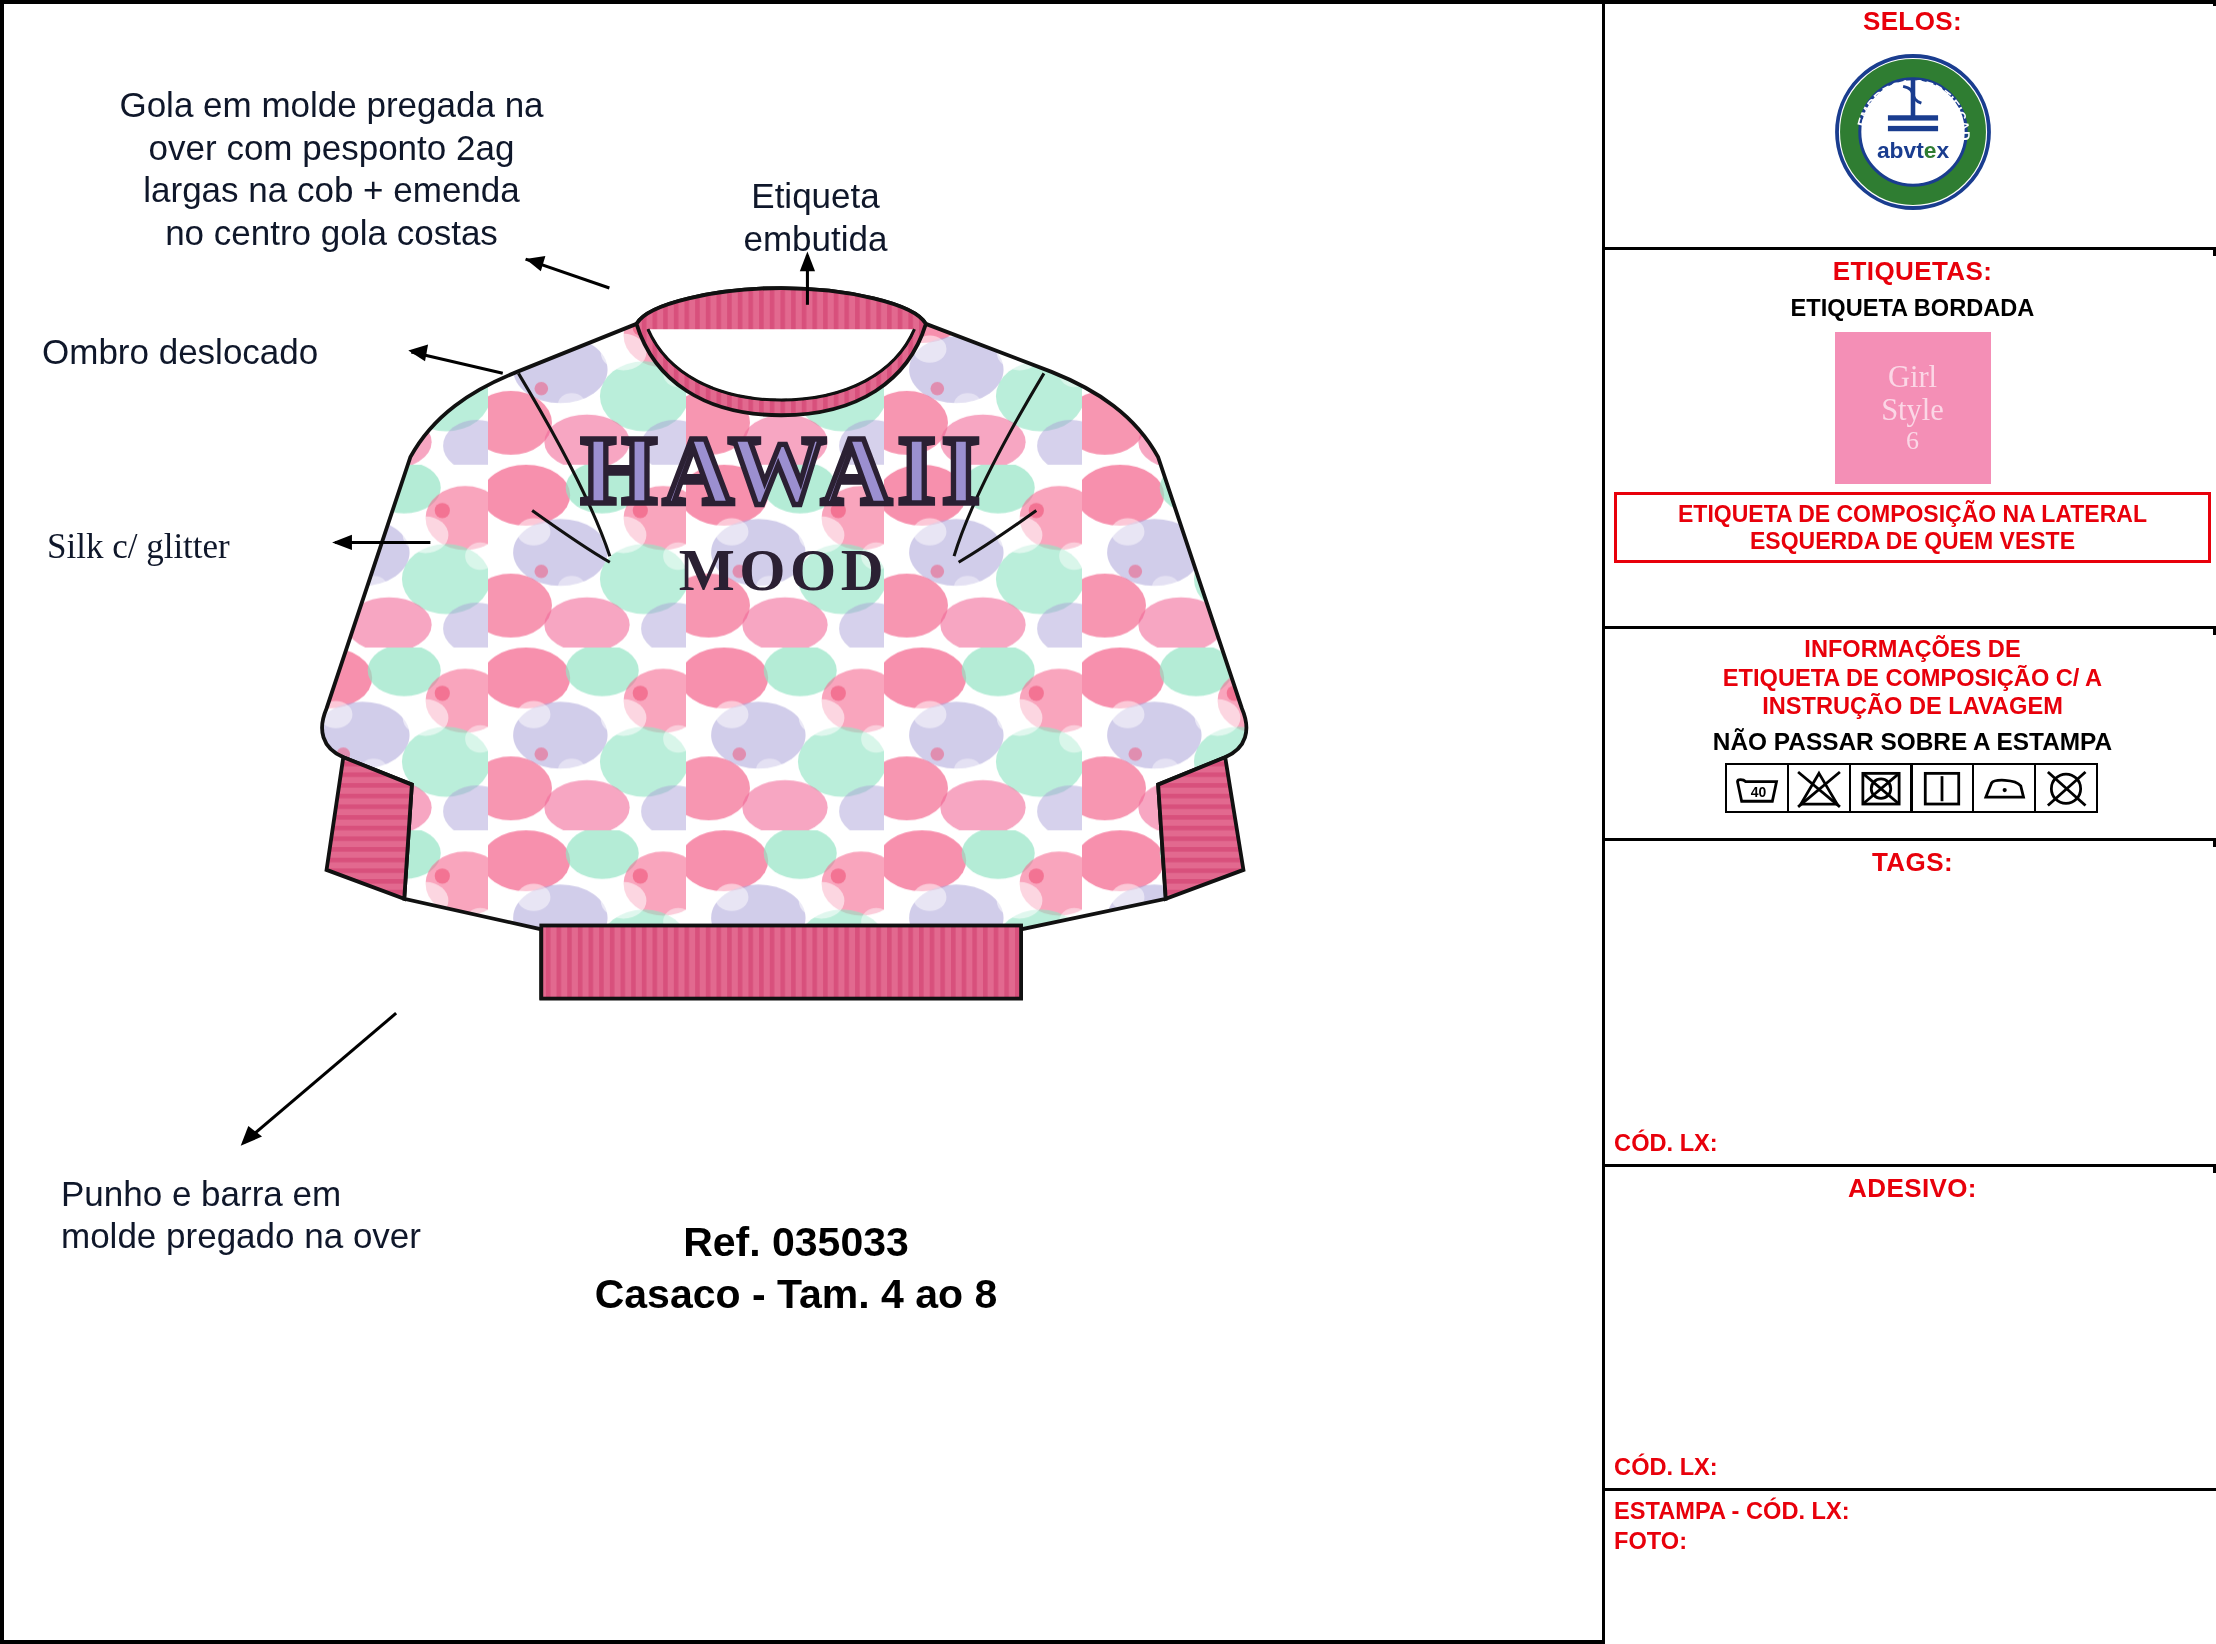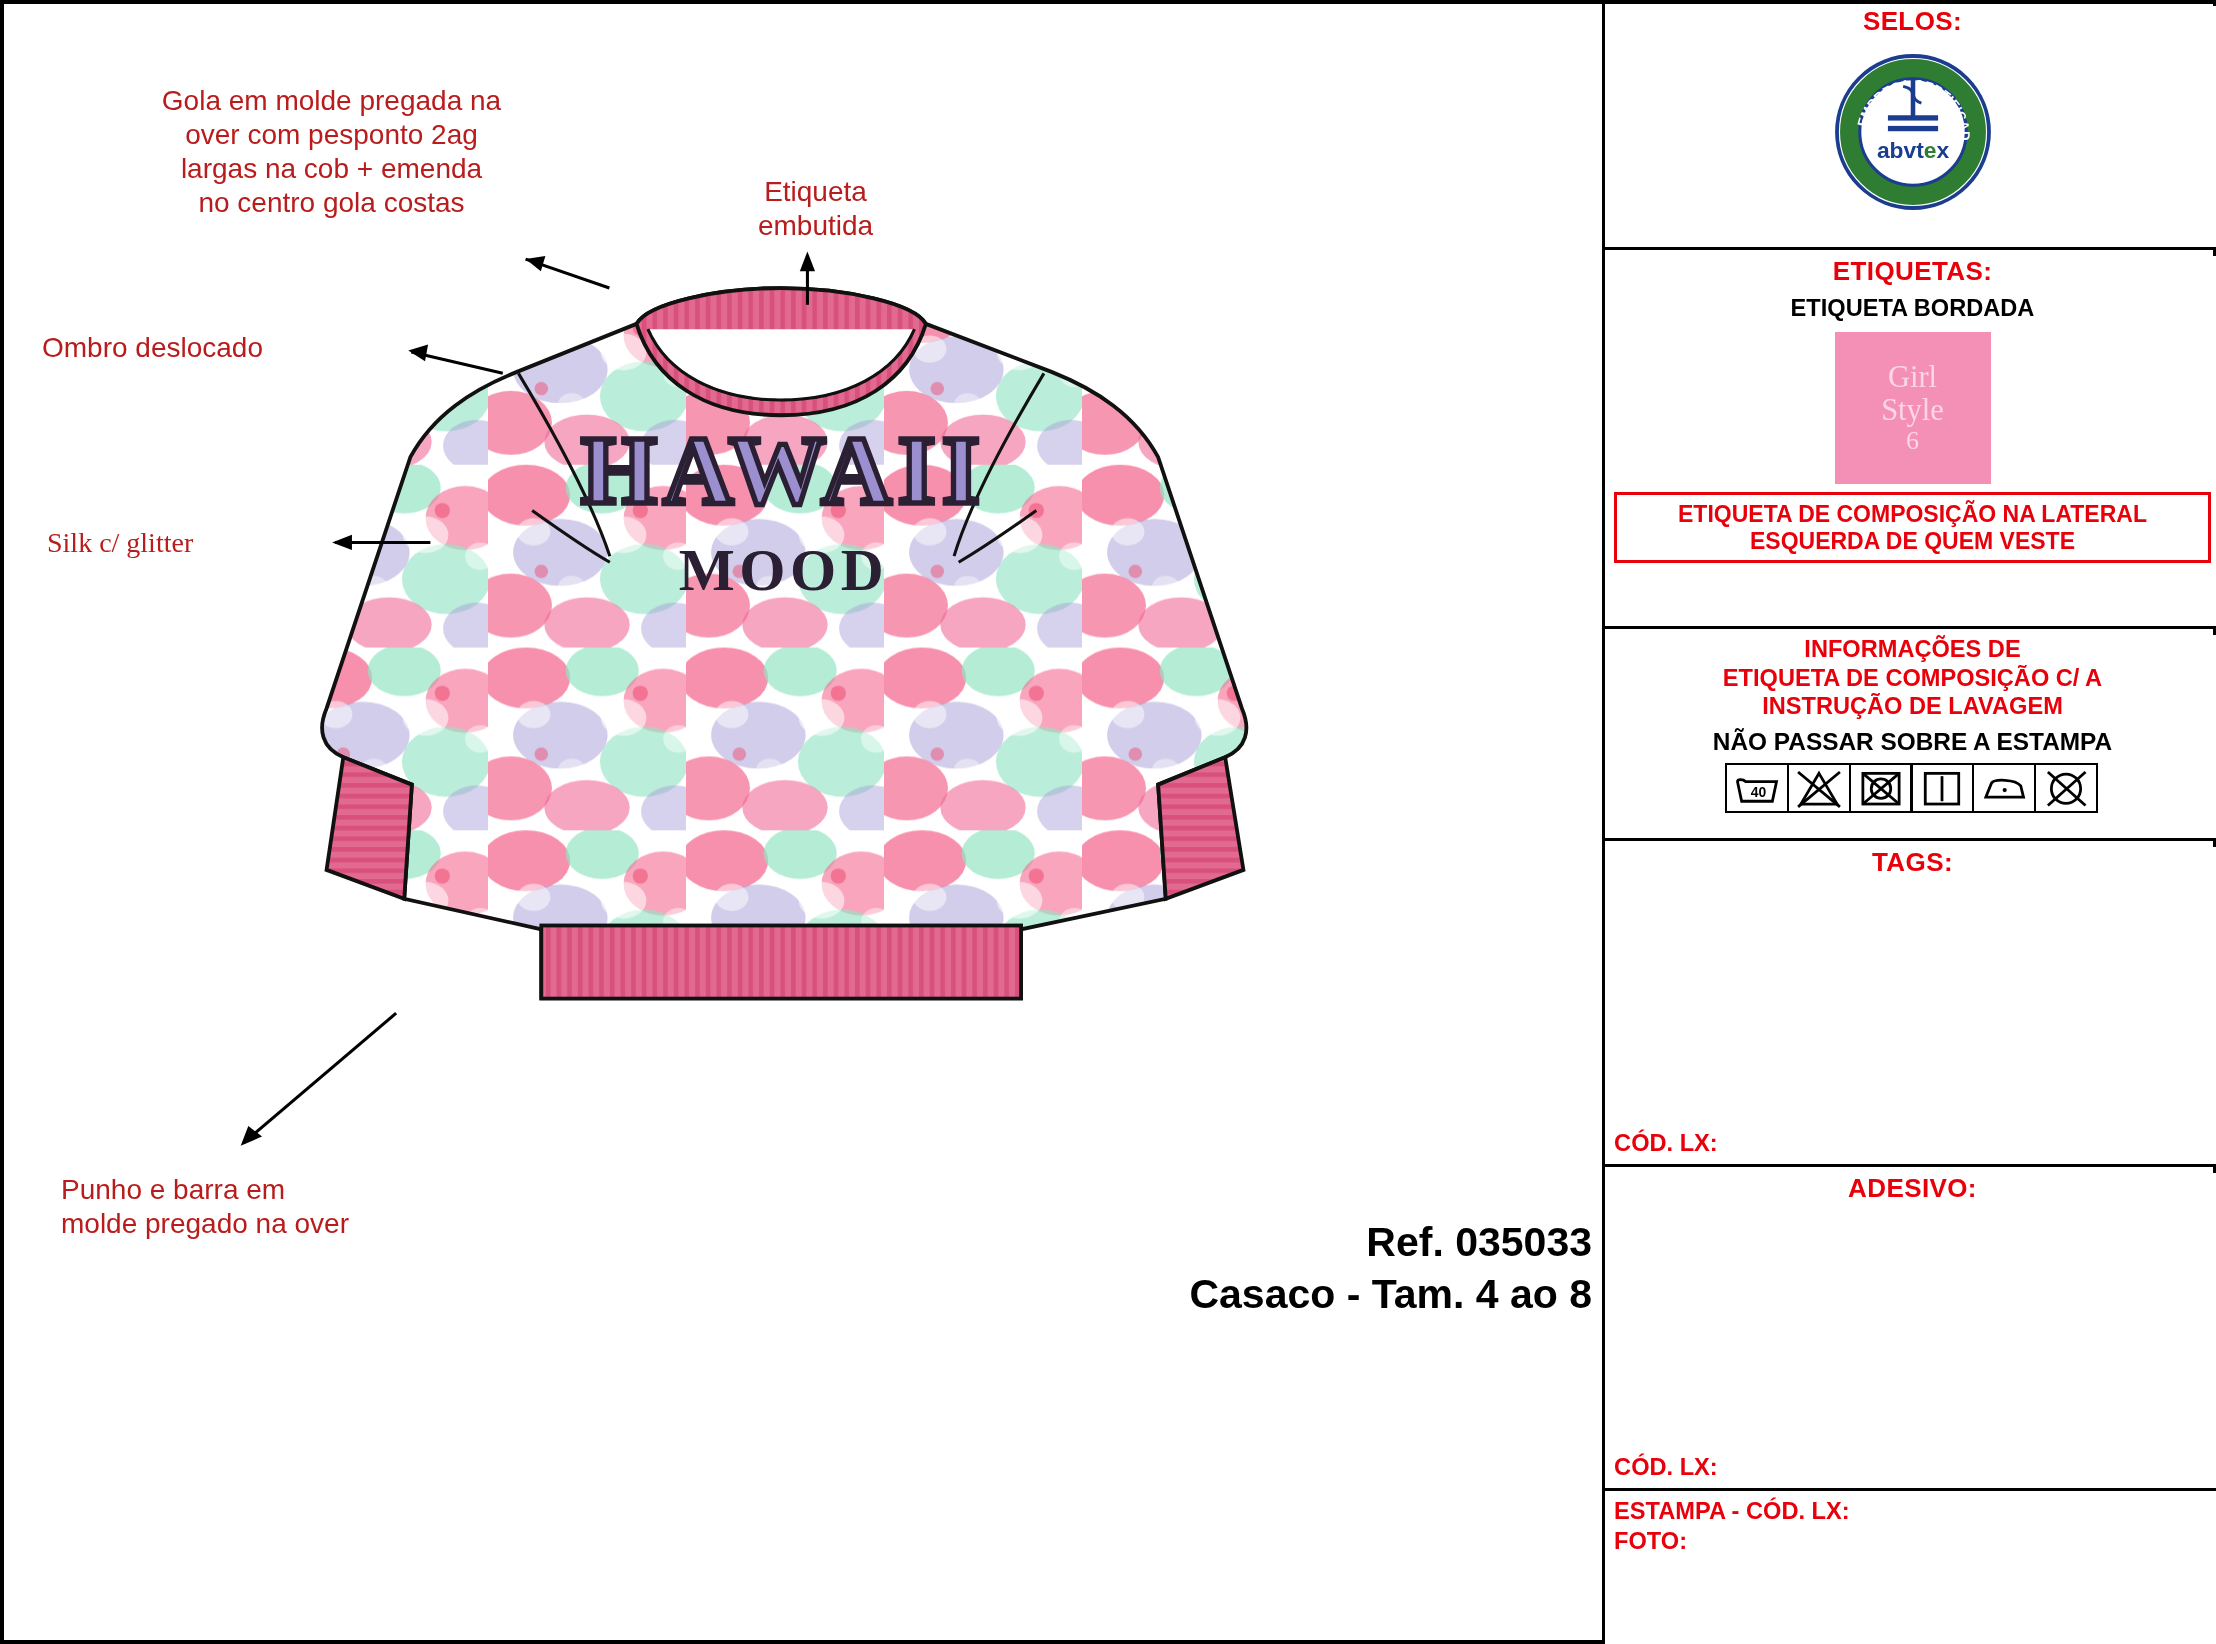--- a/index.html
+++ b/index.html
@@ -31,8 +31,8 @@
   .callout {
     position: absolute;
     font-family: "Liberation Sans", sans-serif;
-    font-size: 28px;
-    color: #b91c1c;
+    font-size: 35px;
+    color: #0f172a;
     line-height: 1.22;
     white-space: pre-line;
   }

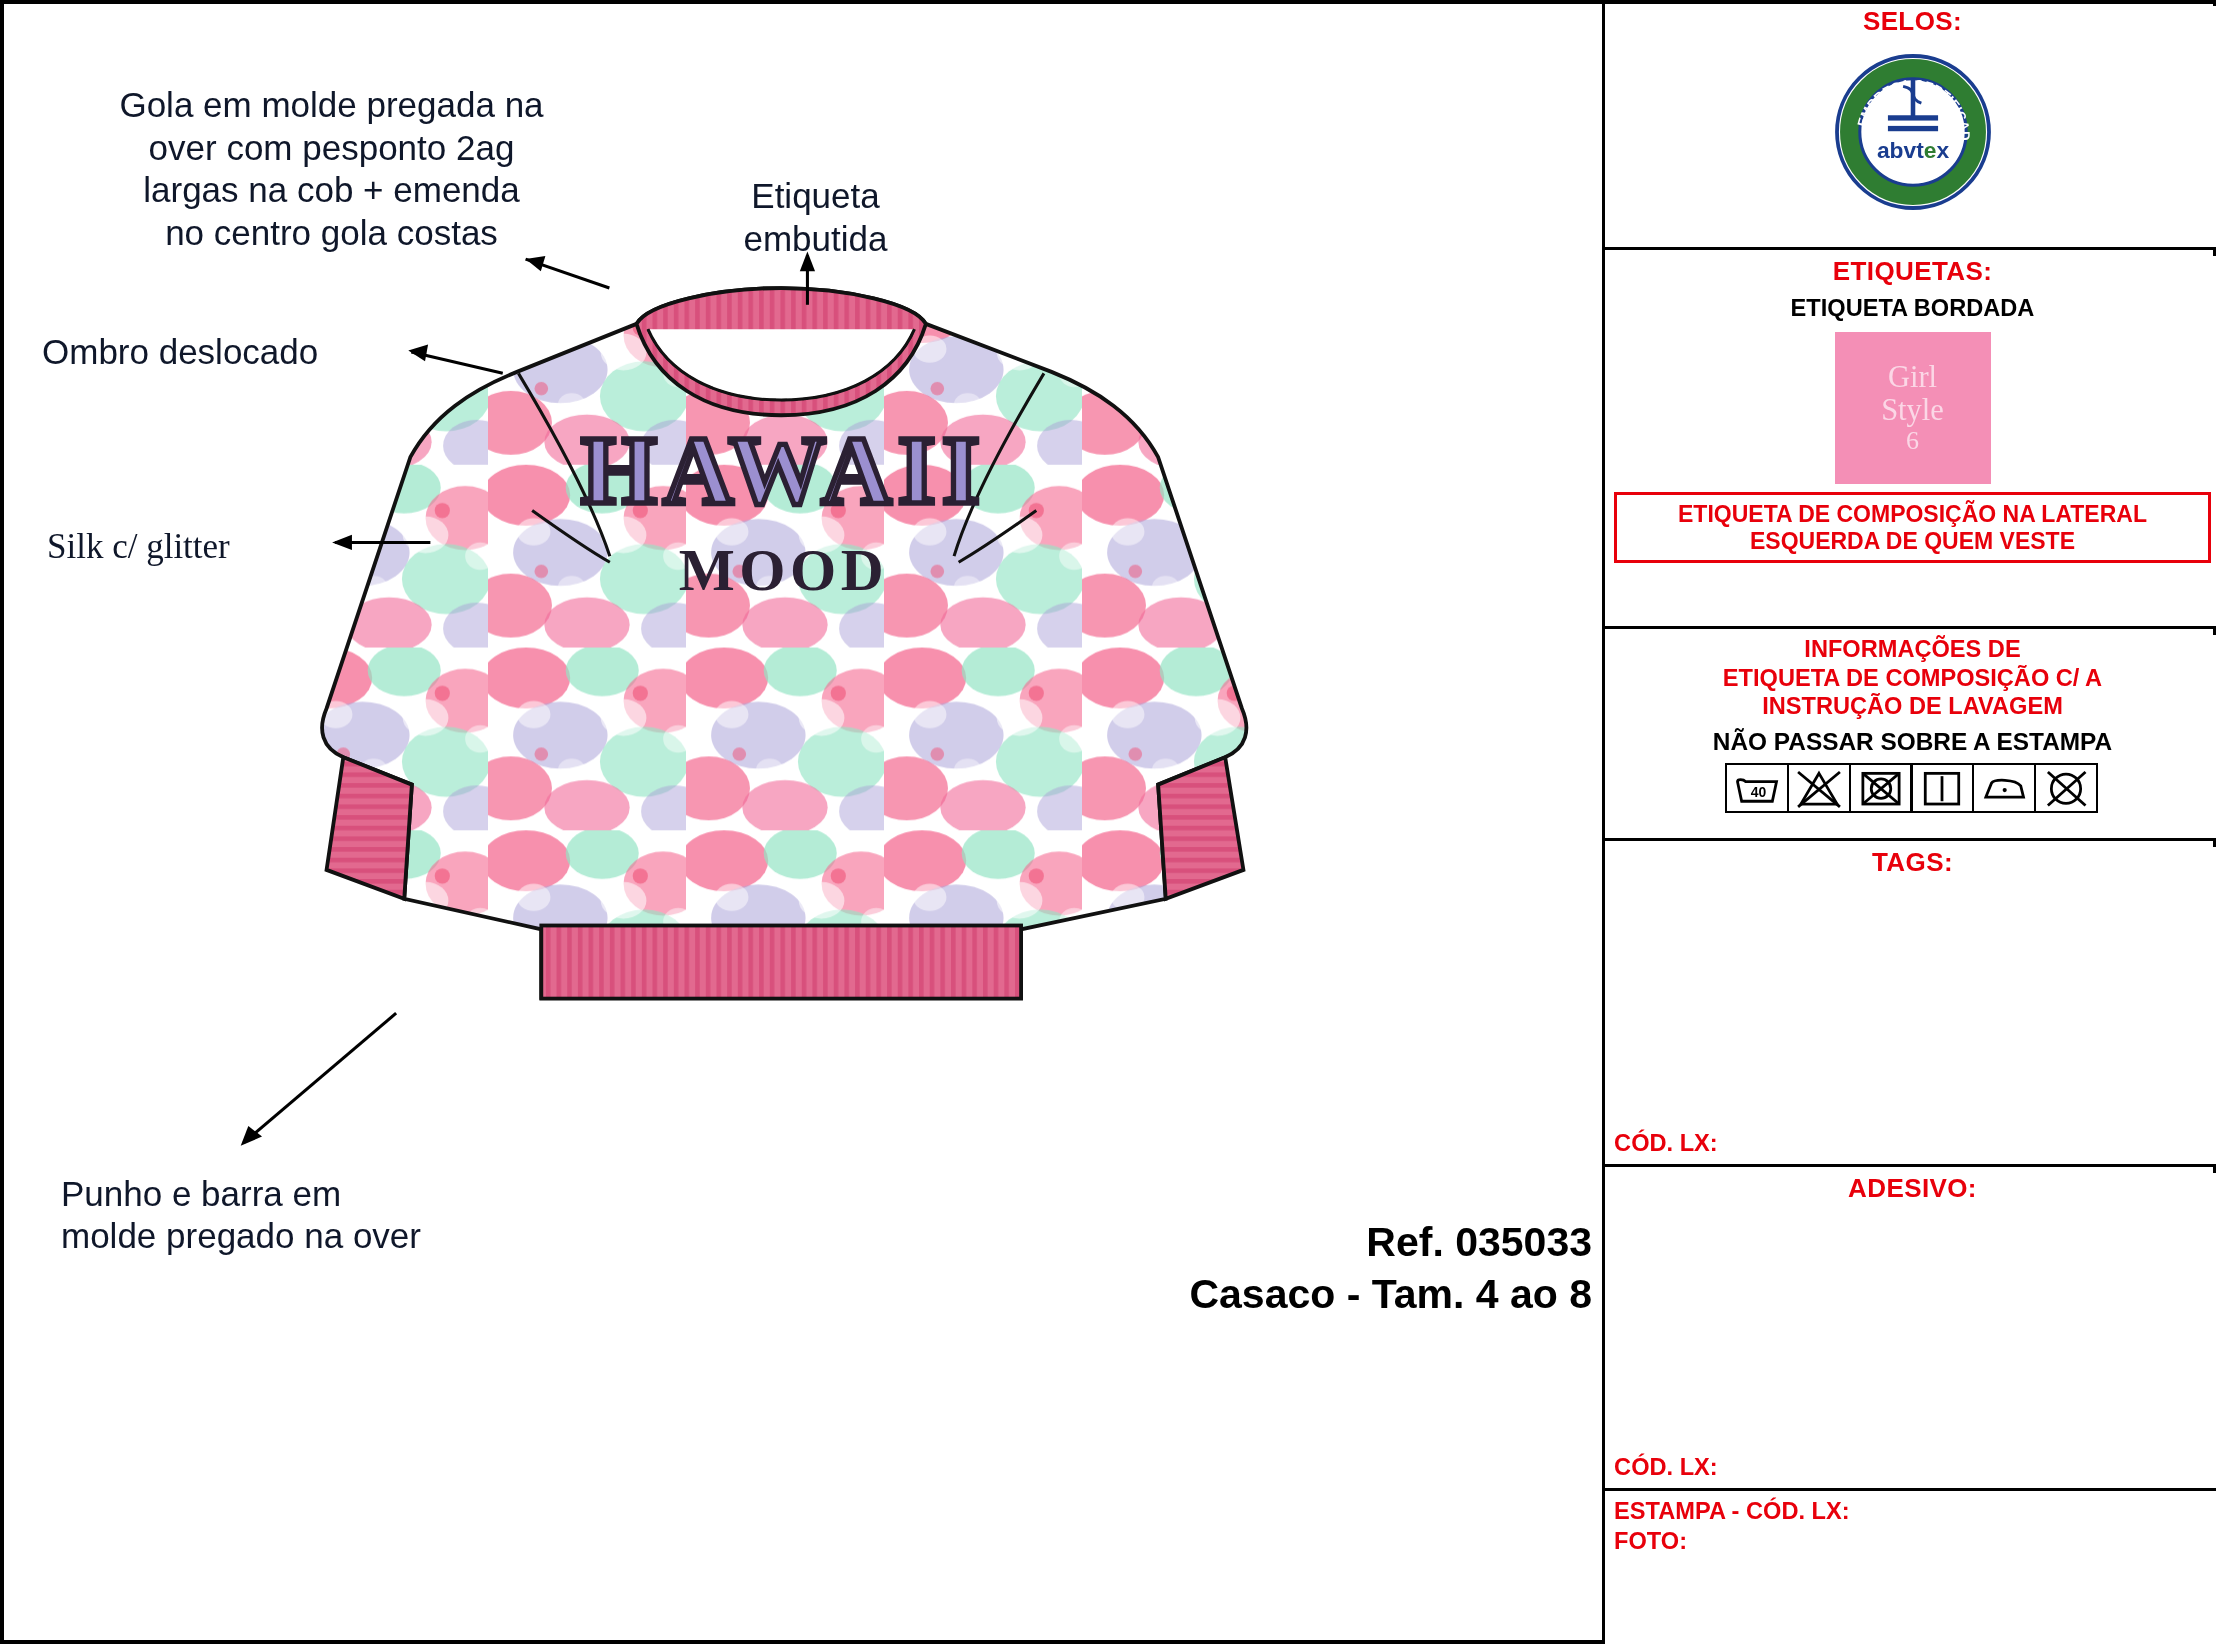--- a/index.html
+++ b/index.html
@@ -46,7 +46,7 @@
     position: absolute;
     left: 0; top: 1219px;
     width: 1592px;
-    text-align: right;
+    text-align: center;
     font-weight: bold;
     color: #000000;
     font-family: "Liberation Sans", sans-serif;

